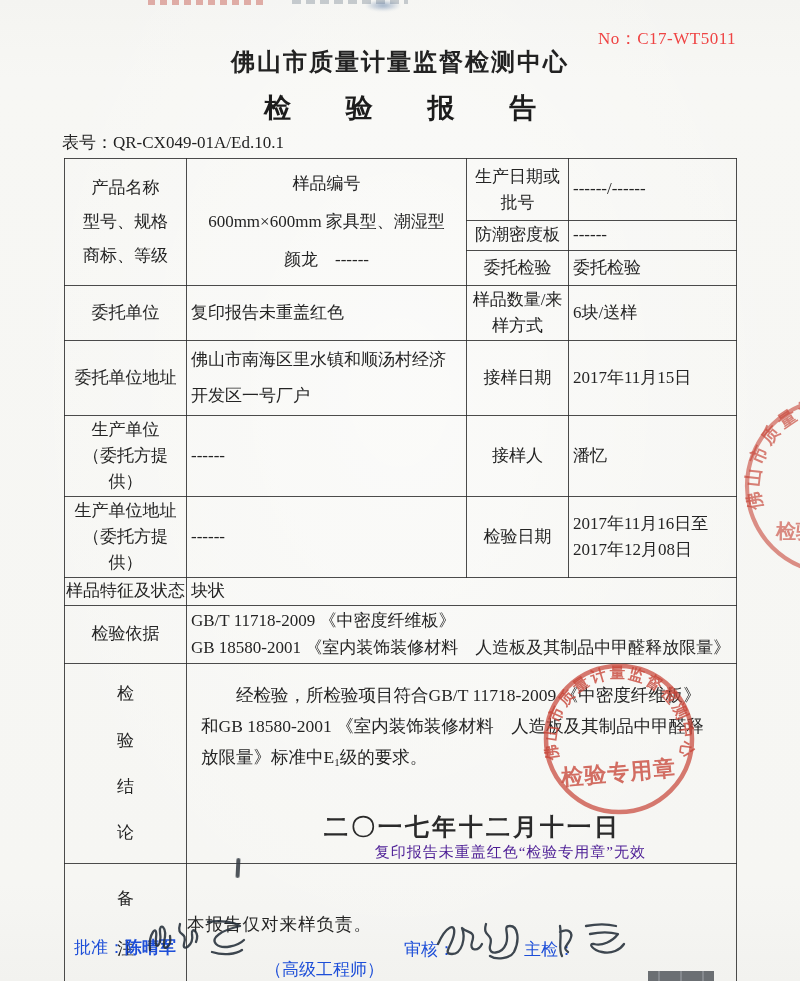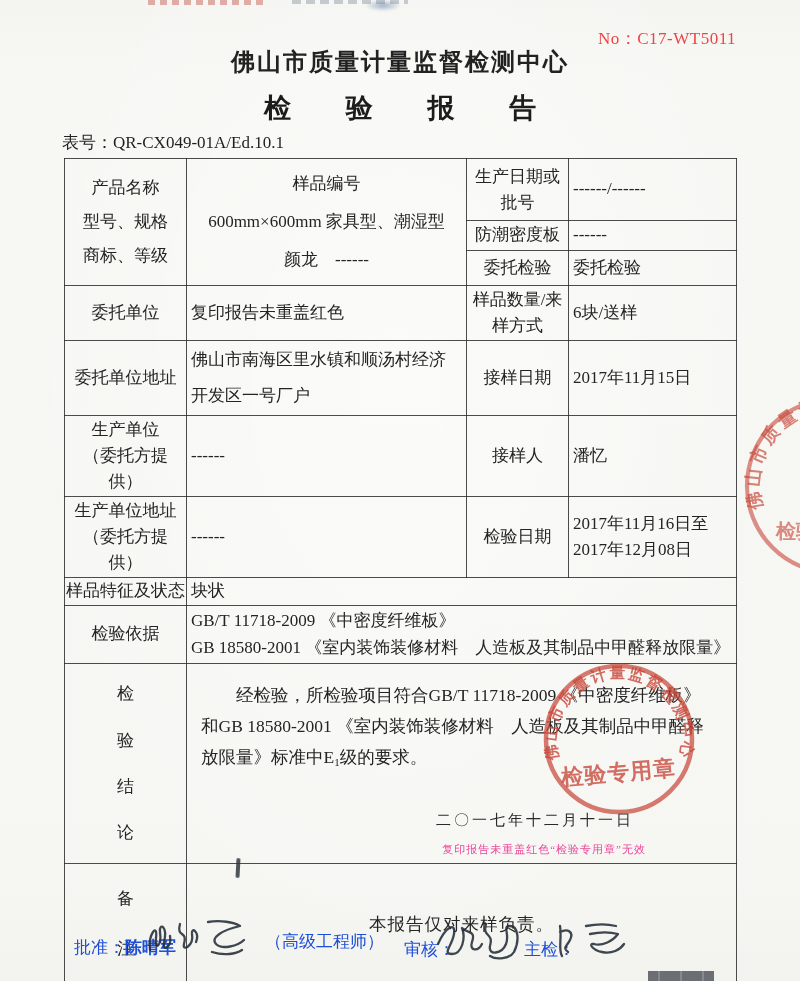--- a/index.html
+++ b/index.html
@@ -36,7 +36,7 @@
   .vchars div{line-height:1;}
   .concl-cell{position:relative;padding:0;}
   .concl-body{position:absolute;left:14px;top:16px;width:506px;text-indent:2em;font-size:17.5px;line-height:31px;color:#242424;}
-  .concl-date{position:absolute;right:102px;top:146px;font-size:15px;letter-spacing:3px;color:#2a2a2a;}
+  .concl-date{position:absolute;right:115px;top:146px;font-size:24px;letter-spacing:3px;color:#2a2a2a;font-weight:bold;}
   .concl-note{position:absolute;right:90px;top:178px;font-size:11px;letter-spacing:1px;color:#ec4899;}
   .remark-cell{position:relative;}
   .remark-text{position:absolute;left:0;top:48px;width:100%;text-align:center;font-size:17.5px;letter-spacing:1px;}

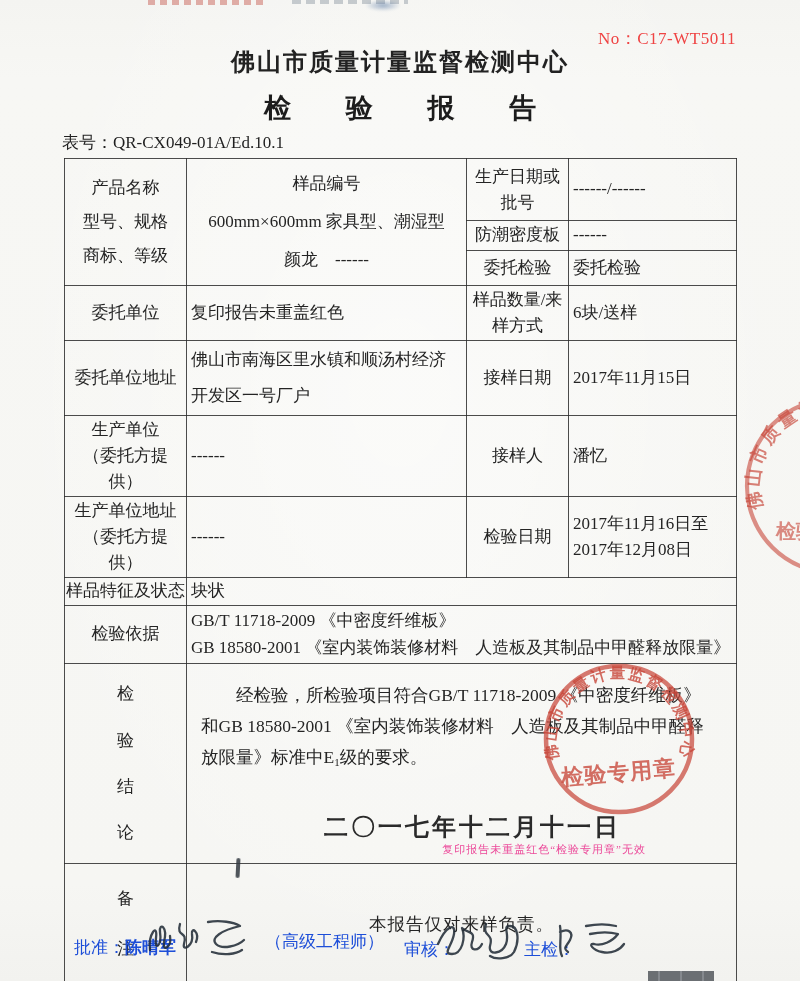--- a/index.html
+++ b/index.html
@@ -37,7 +37,7 @@
   .concl-cell{position:relative;padding:0;}
   .concl-body{position:absolute;left:14px;top:16px;width:506px;text-indent:2em;font-size:17.5px;line-height:31px;color:#242424;}
   .concl-date{position:absolute;right:115px;top:146px;font-size:24px;letter-spacing:3px;color:#2a2a2a;font-weight:bold;}
-  .concl-note{position:absolute;right:90px;top:178px;font-size:11px;letter-spacing:1px;color:#ec4899;}
+  .concl-note{position:absolute;right:90px;top:178px;font-size:15px;letter-spacing:1px;color:#4c1d95;}
   .remark-cell{position:relative;}
   .remark-text{position:absolute;left:0;top:48px;width:100%;text-align:center;font-size:17.5px;letter-spacing:1px;}
   sub.e1{font-size:11px;vertical-align:-3px;}

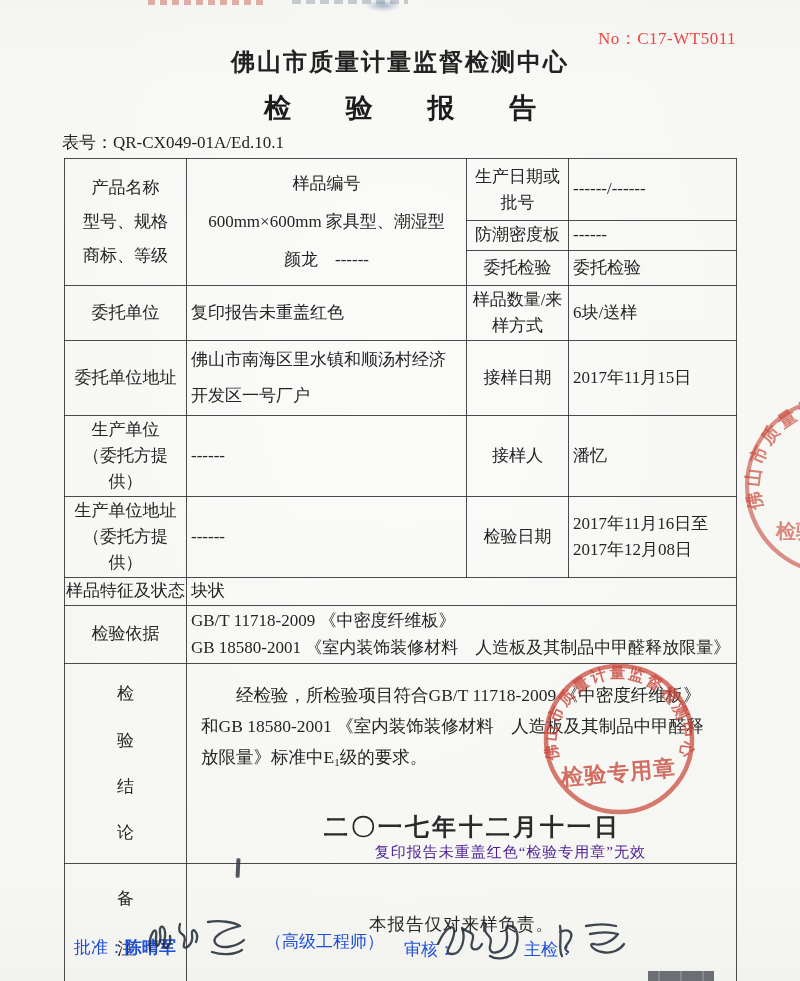--- a/index.html
+++ b/index.html
@@ -39,7 +39,7 @@
   .concl-date{position:absolute;right:115px;top:146px;font-size:24px;letter-spacing:3px;color:#2a2a2a;font-weight:bold;}
   .concl-note{position:absolute;right:90px;top:178px;font-size:15px;letter-spacing:1px;color:#4c1d95;}
   .remark-cell{position:relative;}
-  .remark-text{position:absolute;left:0;top:48px;width:100%;text-align:center;font-size:17.5px;letter-spacing:1px;}
+  .remark-text{position:absolute;left:0;top:48px;width:100%;text-align:left;font-size:17.5px;letter-spacing:1px;}
   sub.e1{font-size:11px;vertical-align:-3px;}
   
   .sig-label{font-size:17px;color:#1d4ed8;margin-left:12px;}

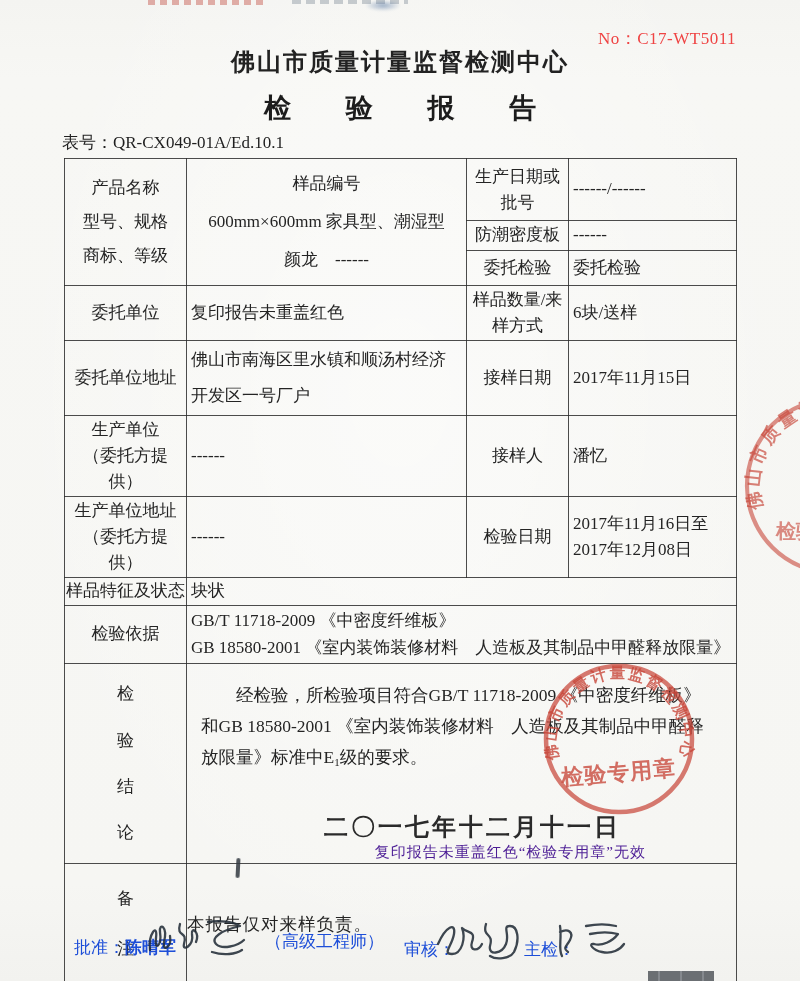--- a/index.html
+++ b/index.html
@@ -216,7 +216,7 @@
   <path d="M38 12 C34 26 46 18 42 32 C40 40 52 34 50 22 C49 14 58 20 54 30"></path>
   <path d="M66 10 C78 8 92 10 98 14 C80 18 68 26 74 32 C80 38 96 34 102 28 M70 40 C82 44 94 42 100 38"></path>
 </svg>
-<div class="abs sig-label" style="left:253px;top:930px">（高级工程师）</div>
+<div class="abs sig-label" style="left:253px;top:958px">（高级工程师）</div>
 <div class="abs sig-label" style="left:392px;top:938px">审核：</div>
 <svg class="abs sig-svg" style="left:432px;top:914px" width="92" height="48" viewBox="0 0 92 48">
   <path d="M6 30 C14 12 24 8 22 20 C20 32 10 40 20 40 C30 40 34 24 30 14 C36 20 44 16 40 28 C37 37 46 38 50 30"></path>

